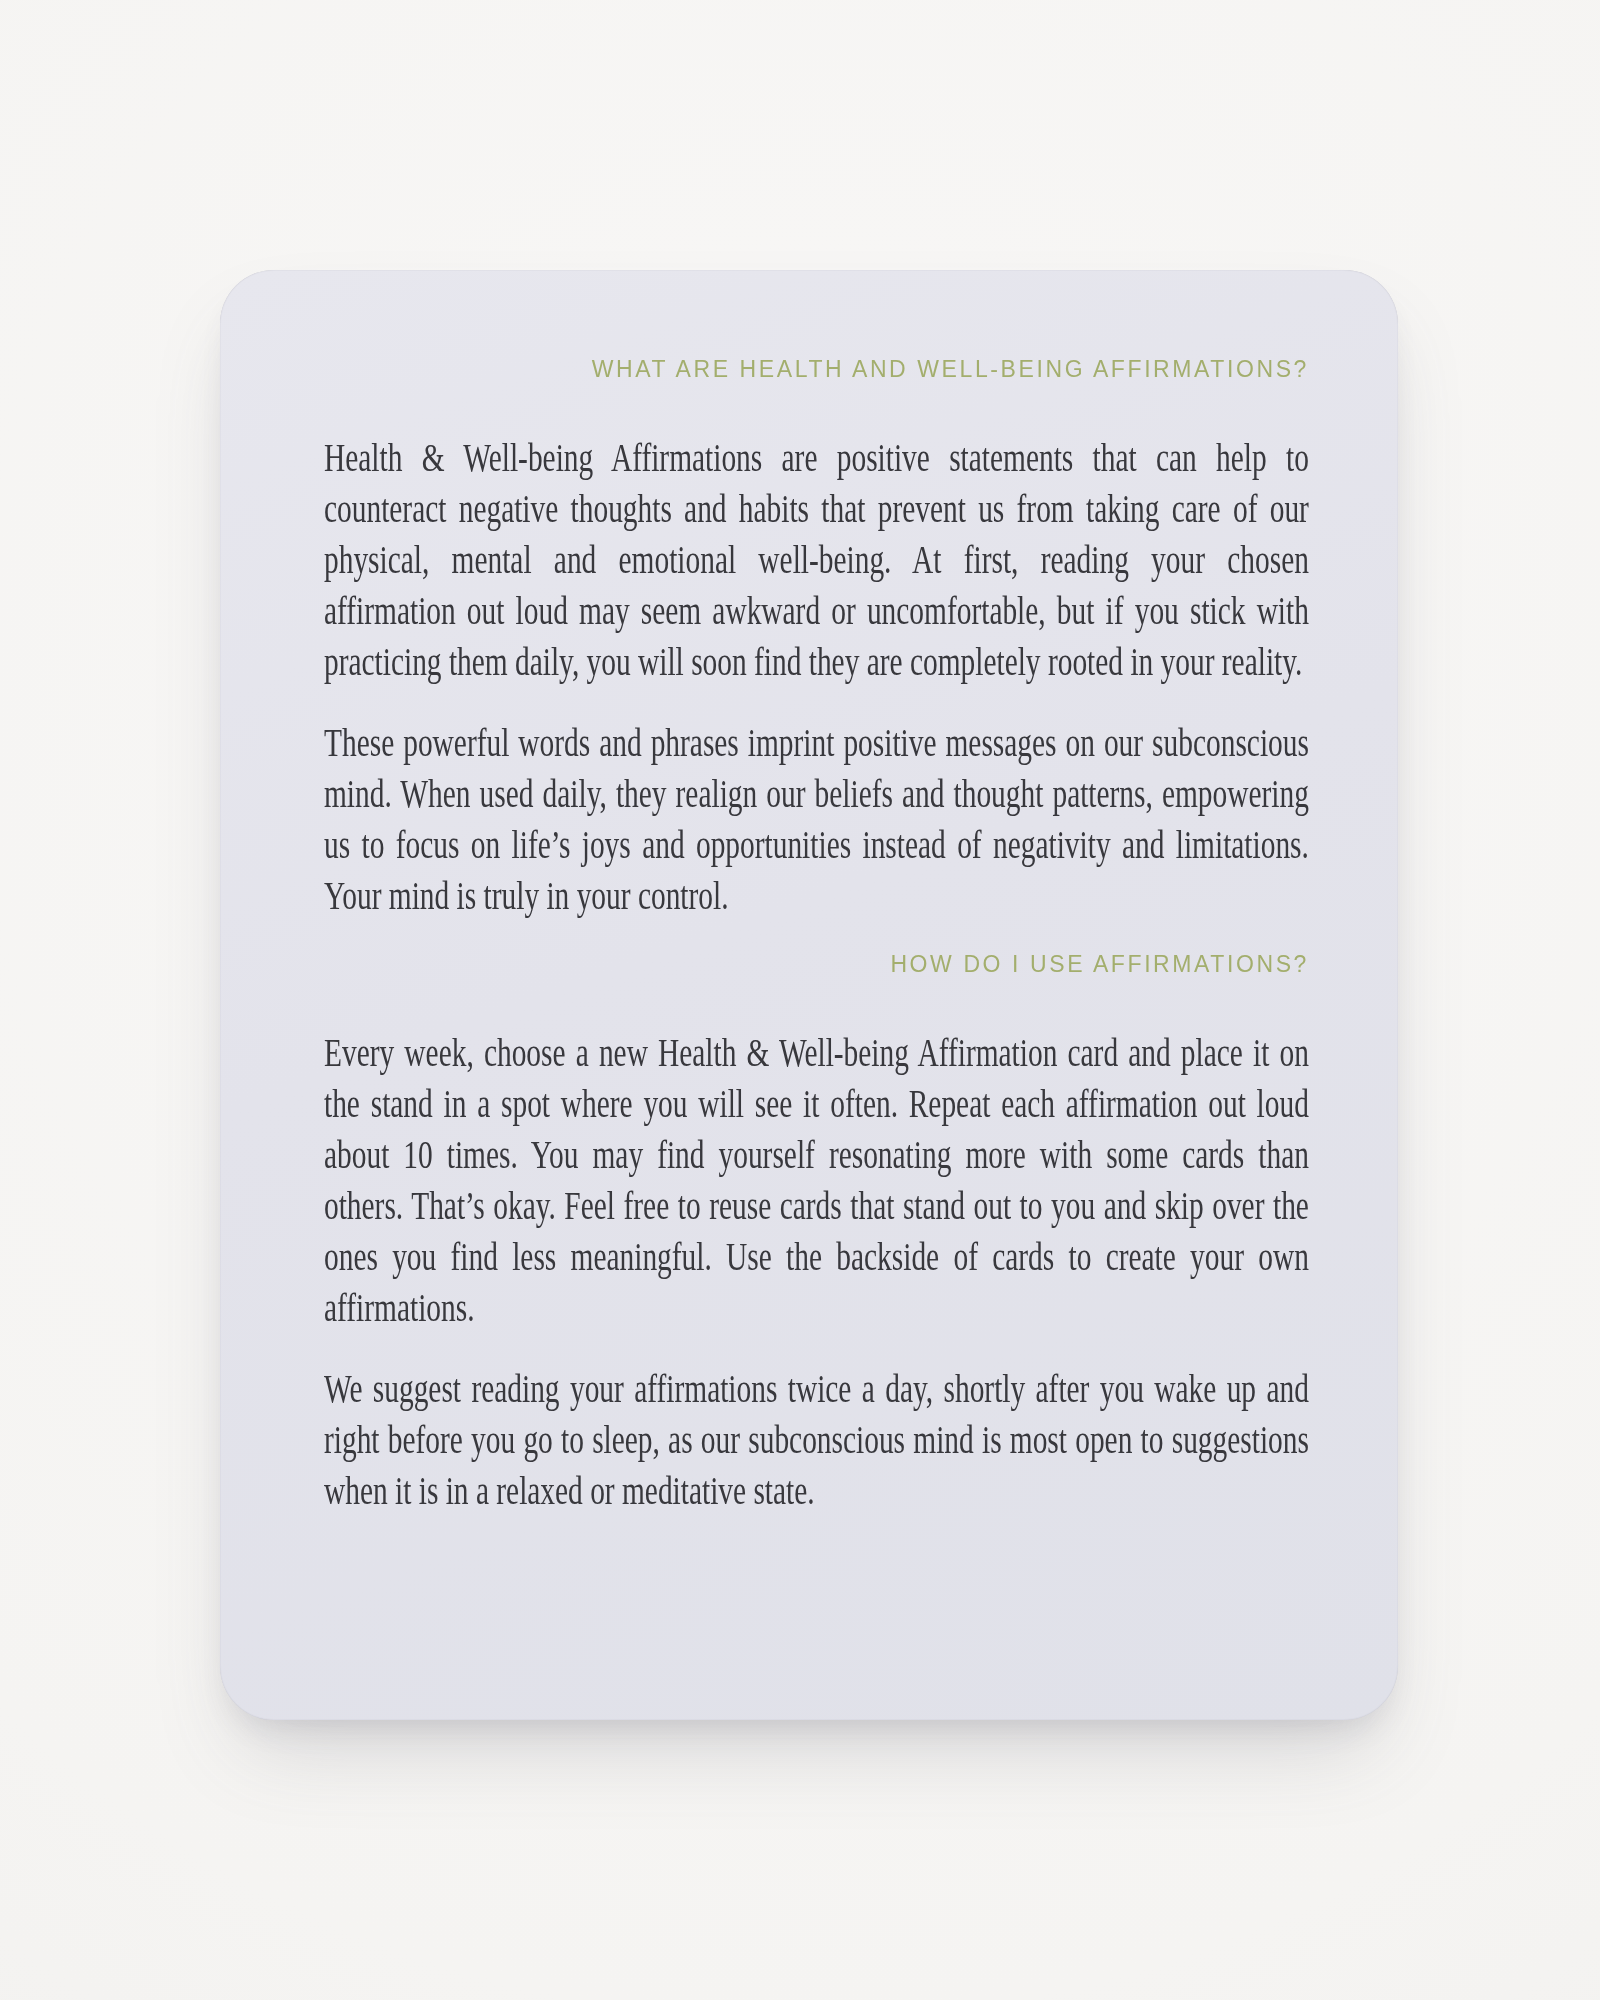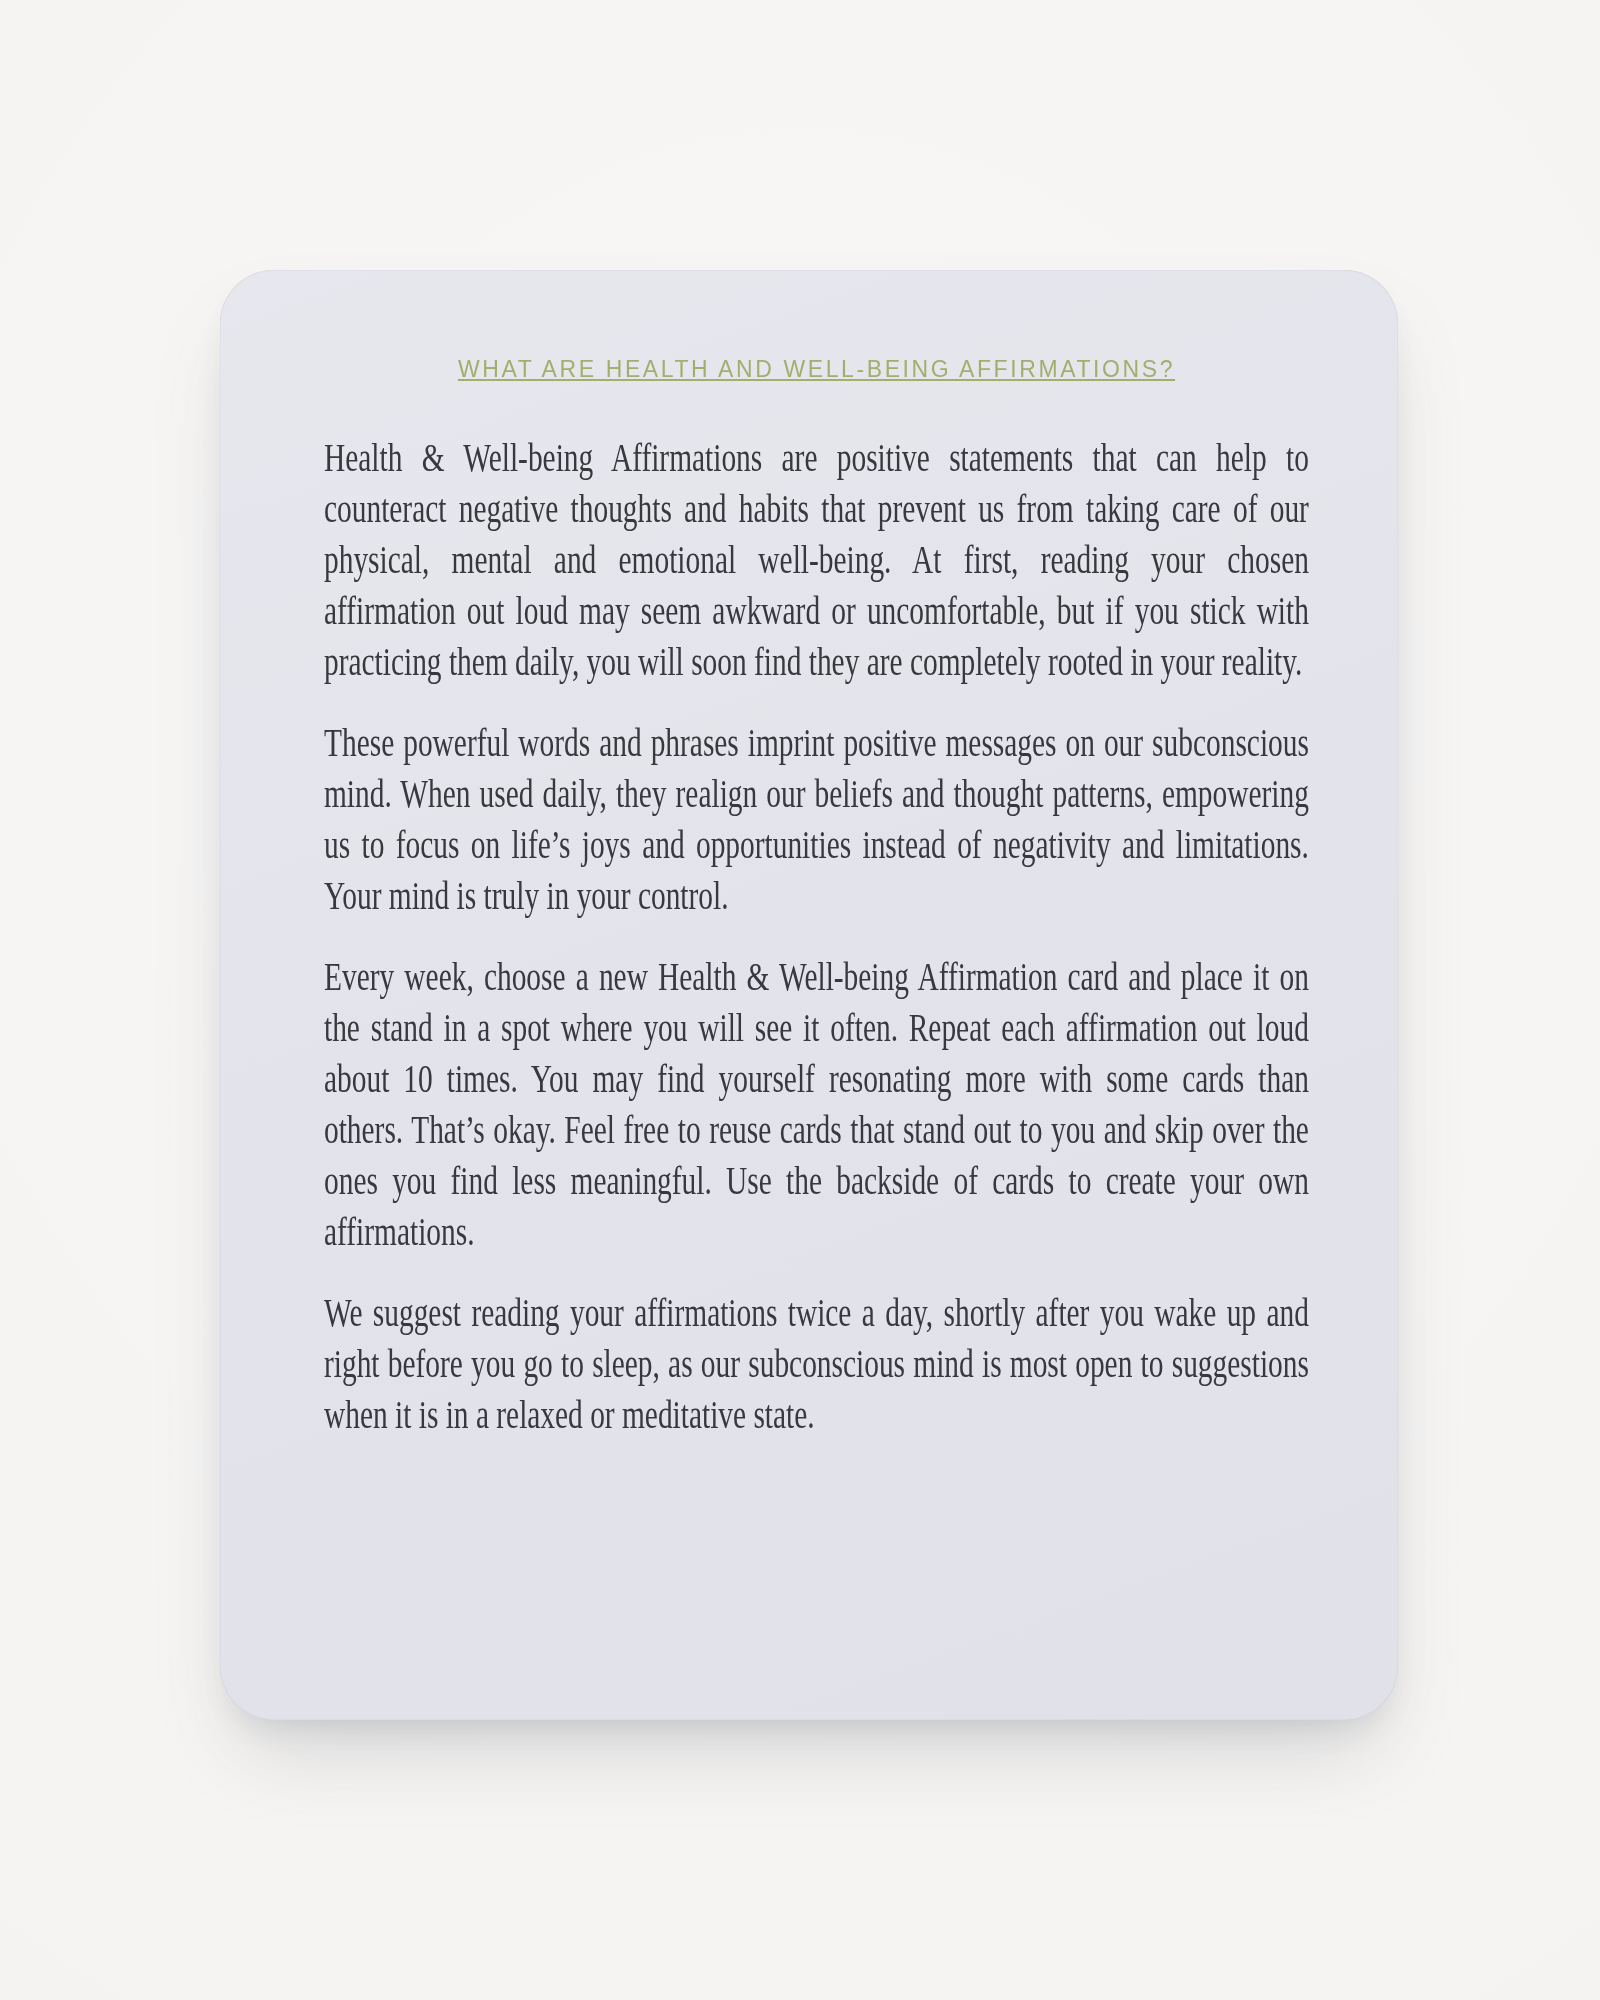--- a/index.html
+++ b/index.html
@@ -33,14 +33,13 @@
   .heading {
     width: 985px;
     margin: 0 0 50px 0;
-    text-align: center;
+    text-align: right;
     font-family: "Liberation Sans", "DejaVu Sans", sans-serif;
     font-weight: 400;
     font-size: 23px;
     line-height: 26px;
     letter-spacing: 2.6px;
     color: #a3ae6d;
-    text-decoration: underline;
   }
   .para {
     width: 1340px;

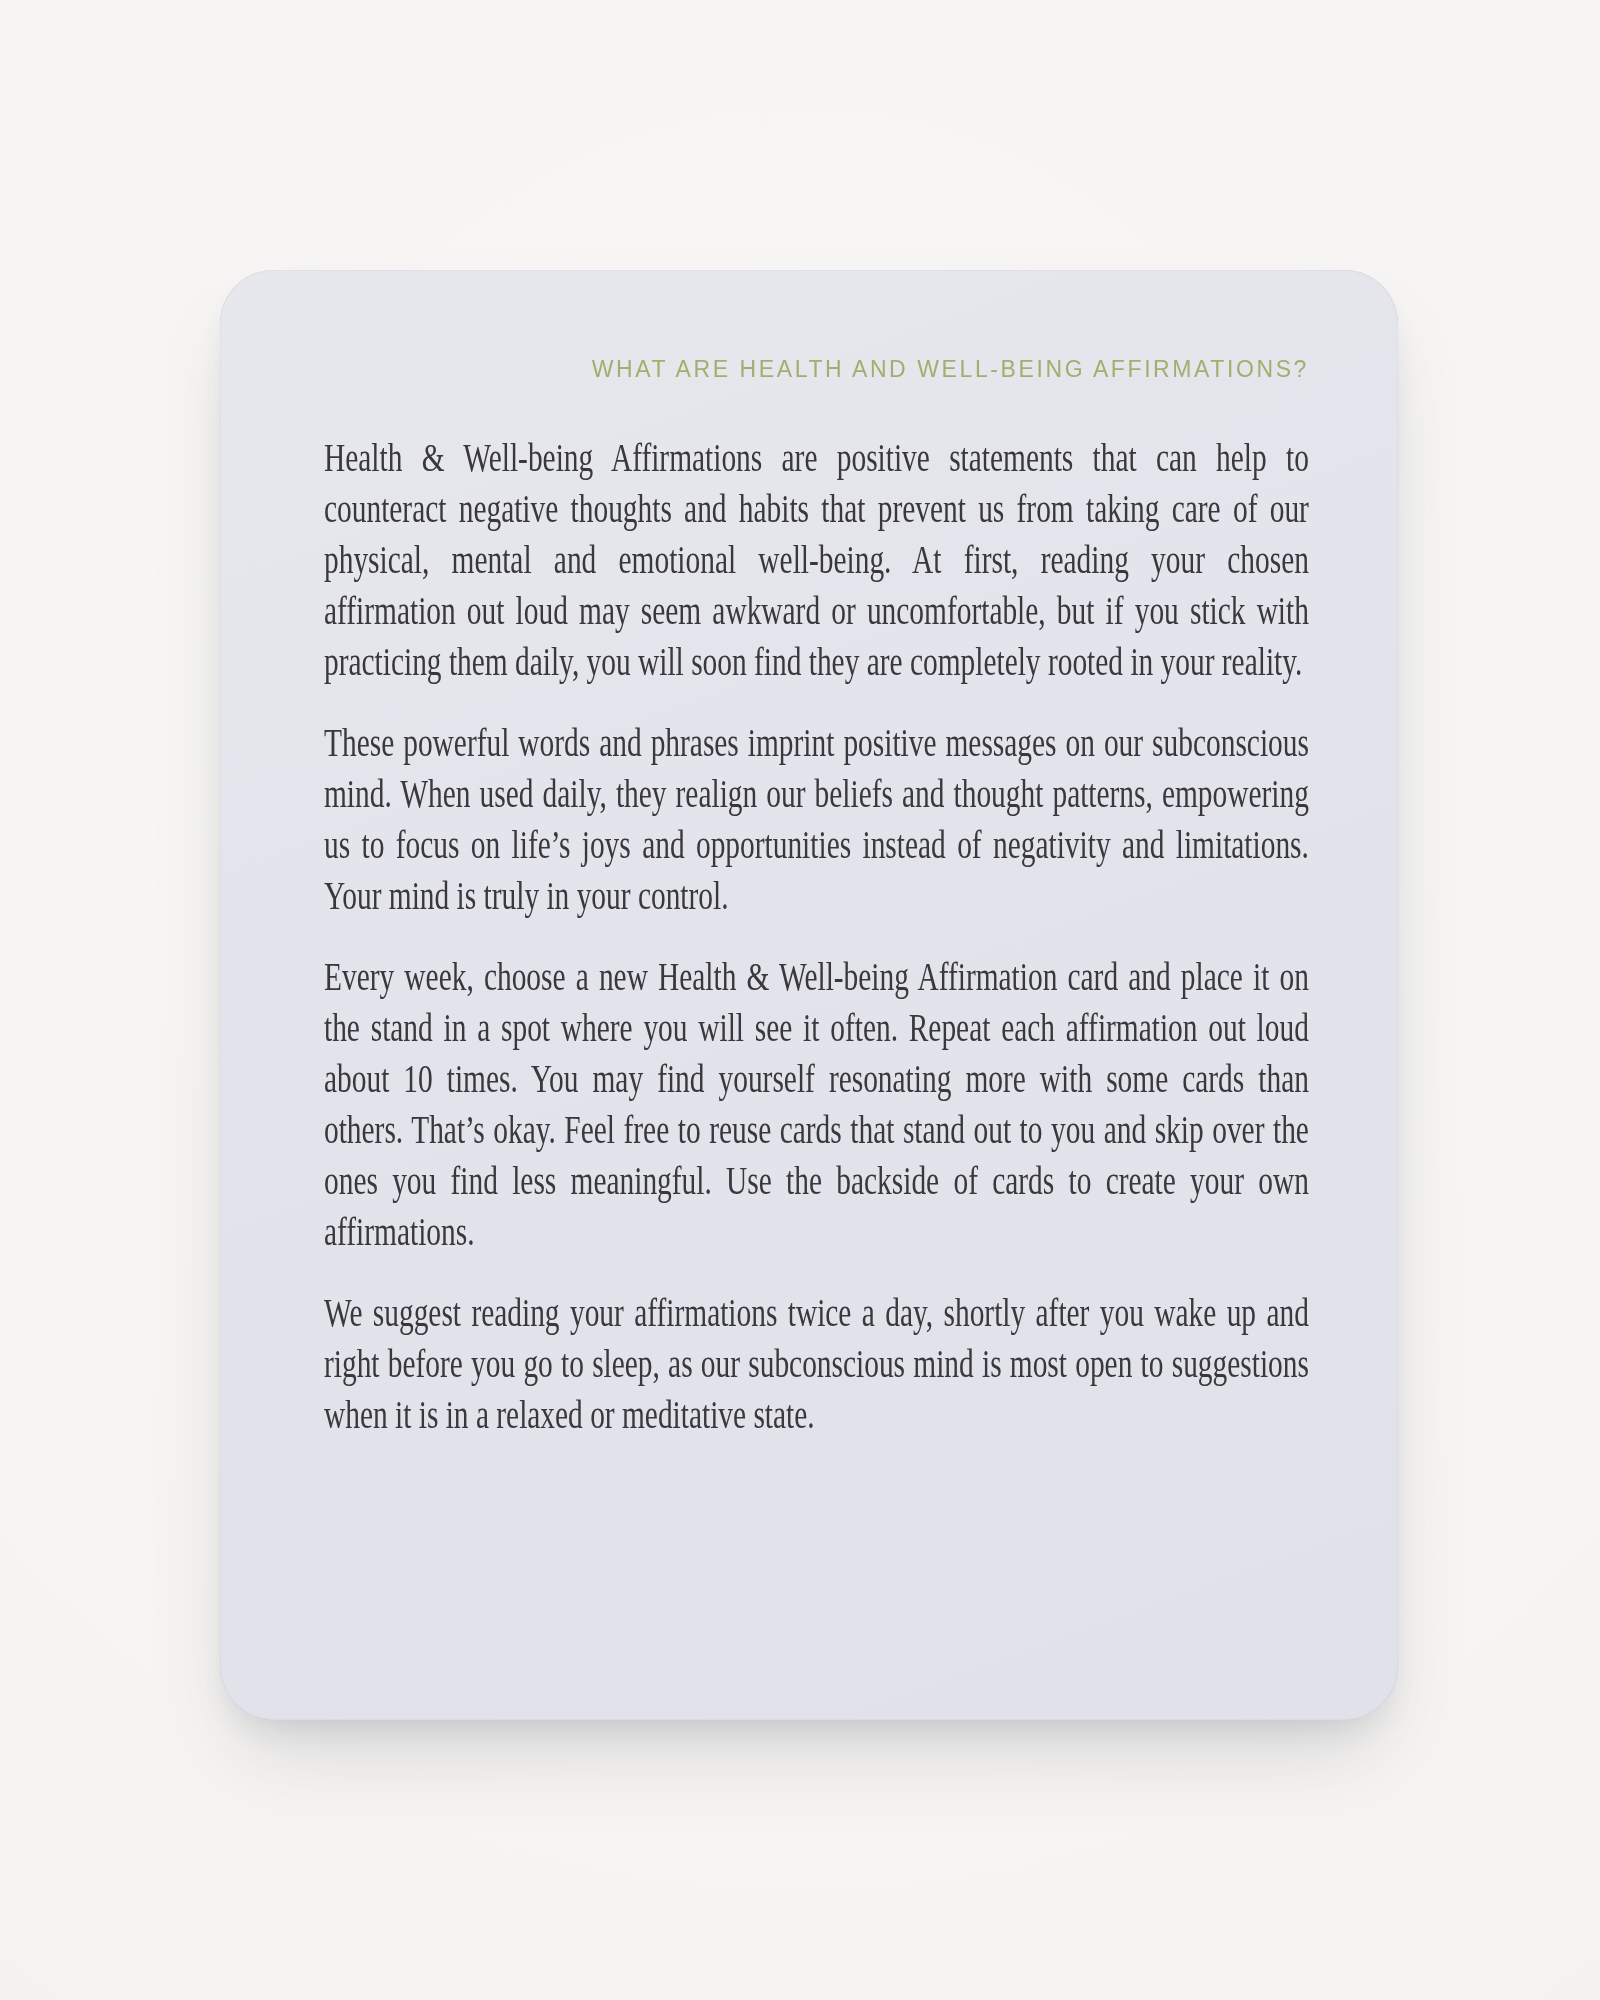--- a/index.html
+++ b/index.html
@@ -73,6 +73,7 @@
     </div>
 
     <div class="section">
+      <h2 class="heading">HOW DO I USE AFFIRMATIONS?</h2>
       <p class="para">Every week, choose a new Health &amp; Well-being Affirmation card and place it on the stand in a spot where you will see it often. Repeat each affirmation out loud about 10 times. You may find yourself resonating more with some cards than others. That’s okay. Feel free to reuse cards that stand out to you and skip over the ones you find less meaningful. Use the backside of cards to create your own affirmations.</p>
       <p class="para">We suggest reading your affirmations twice a day, shortly after you wake up and right before you go to sleep, as our subconscious mind is most open to suggestions when it is in a relaxed or meditative state.</p>
     </div>

